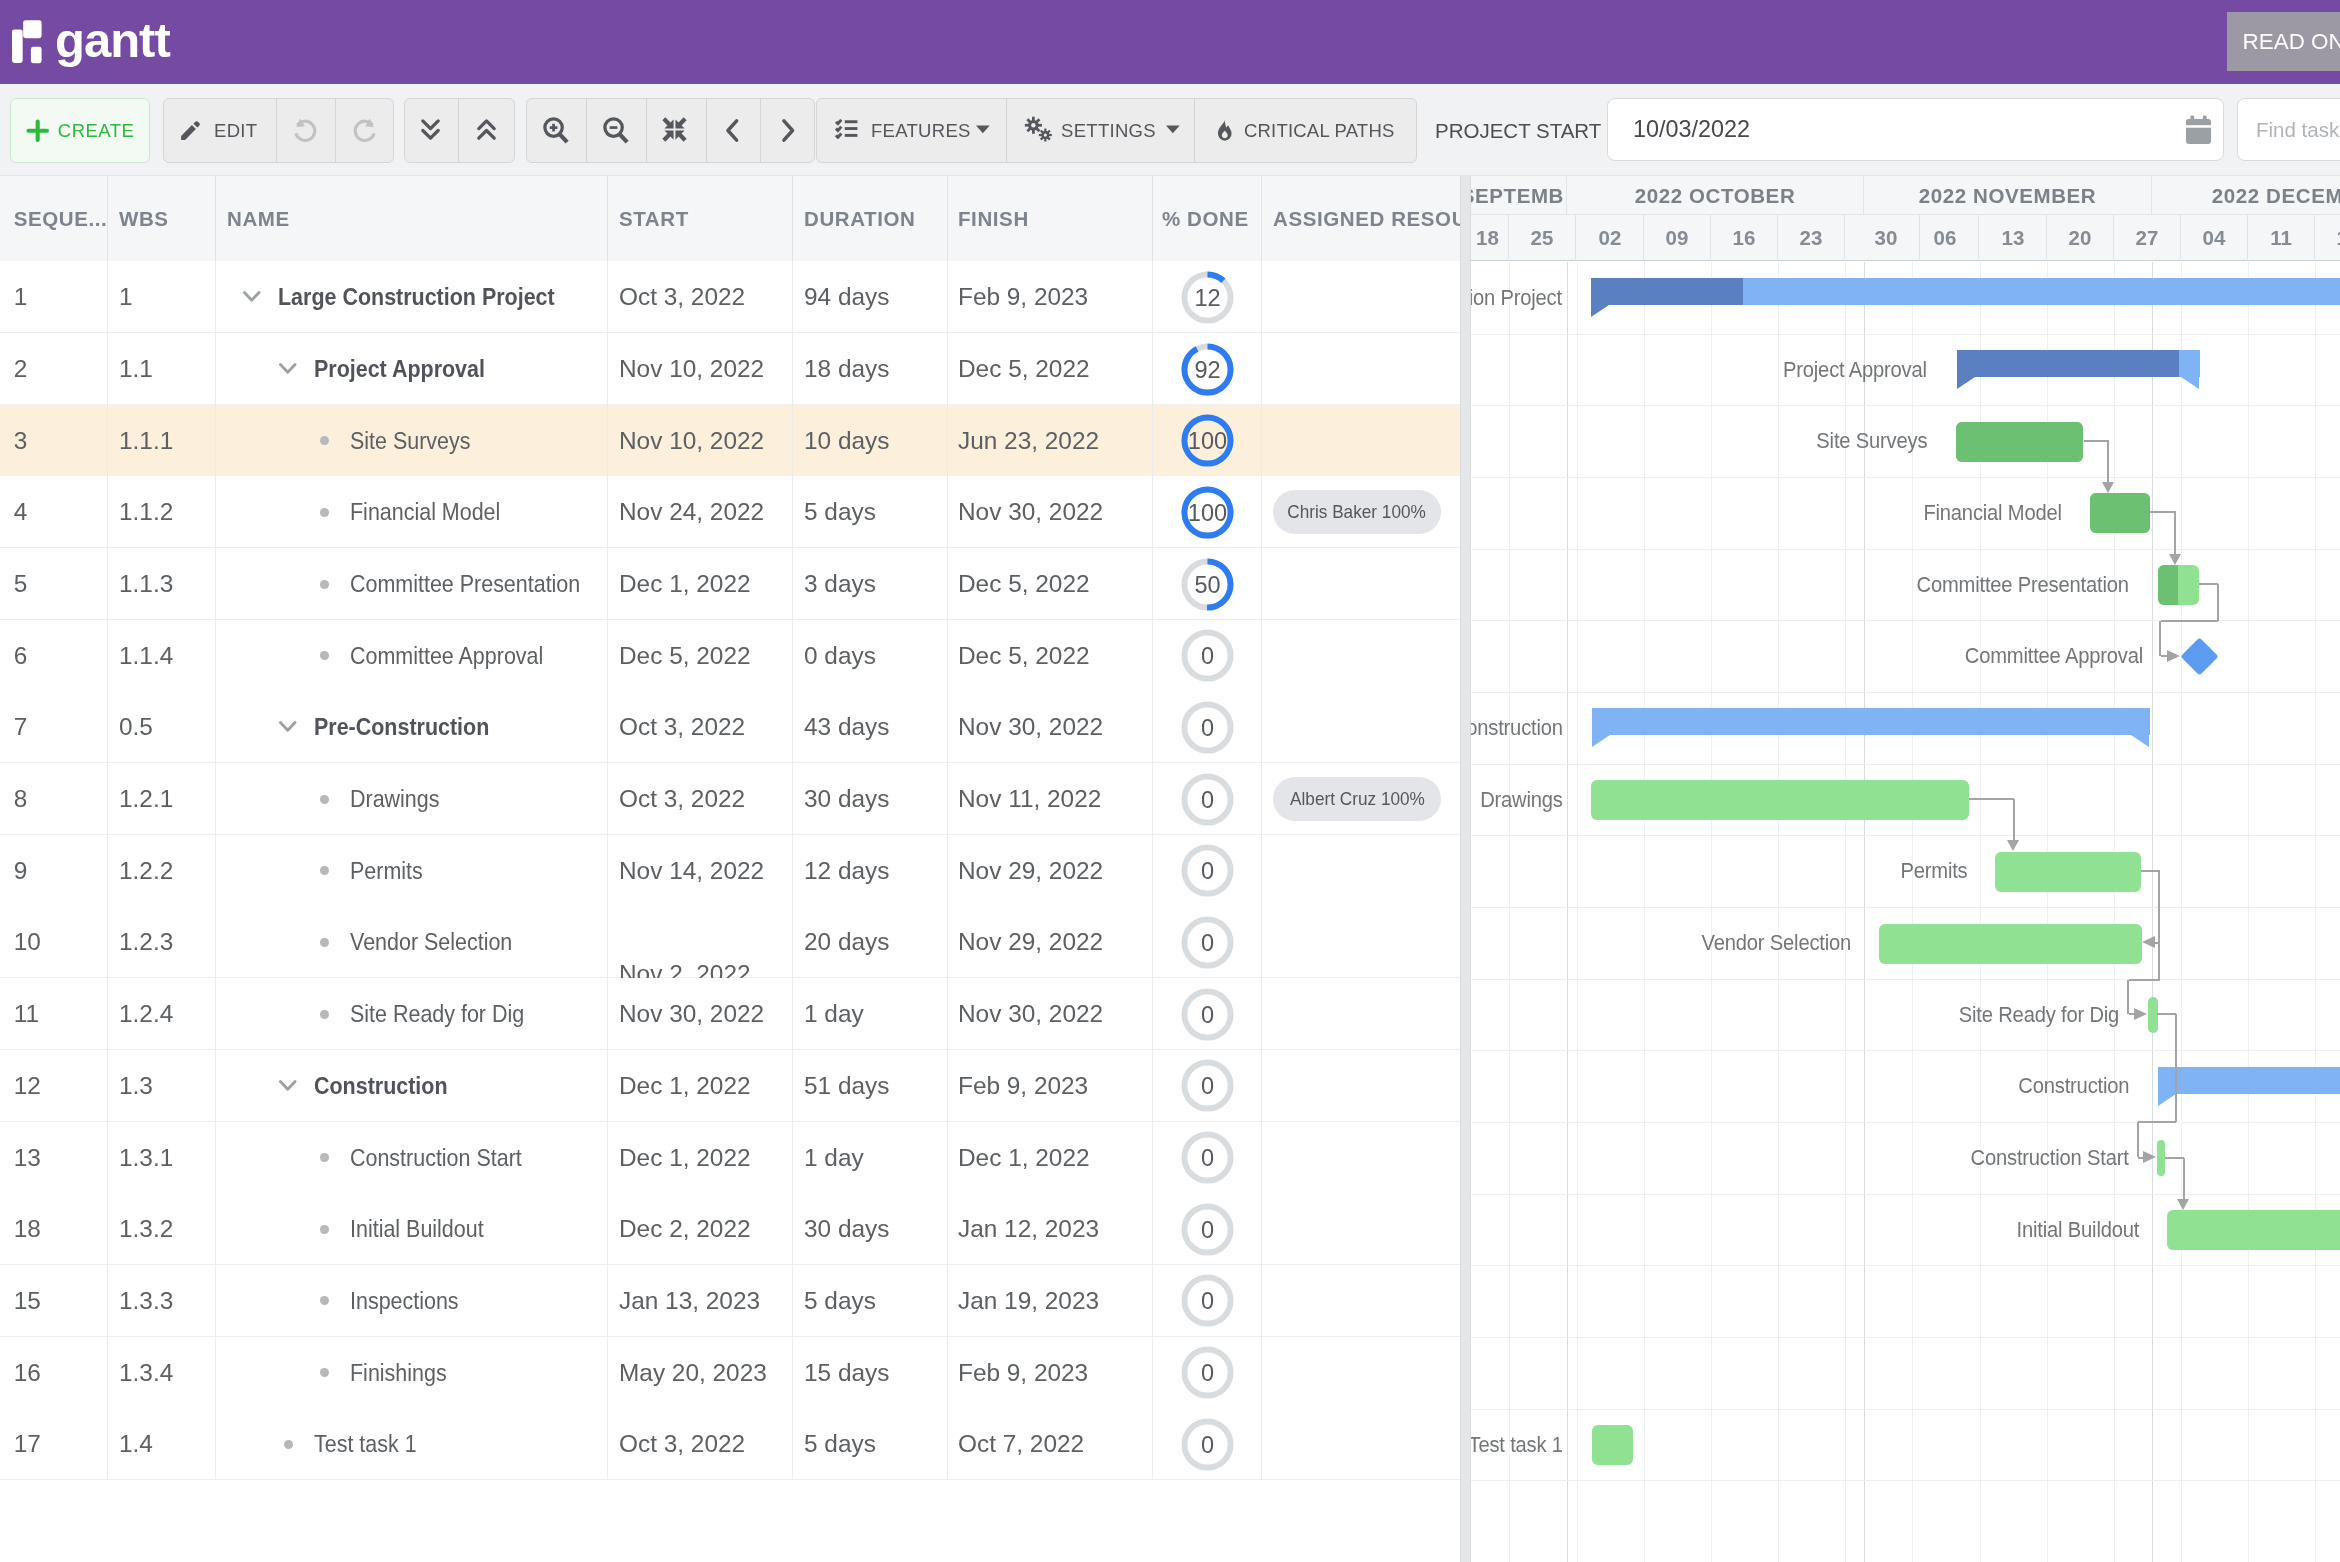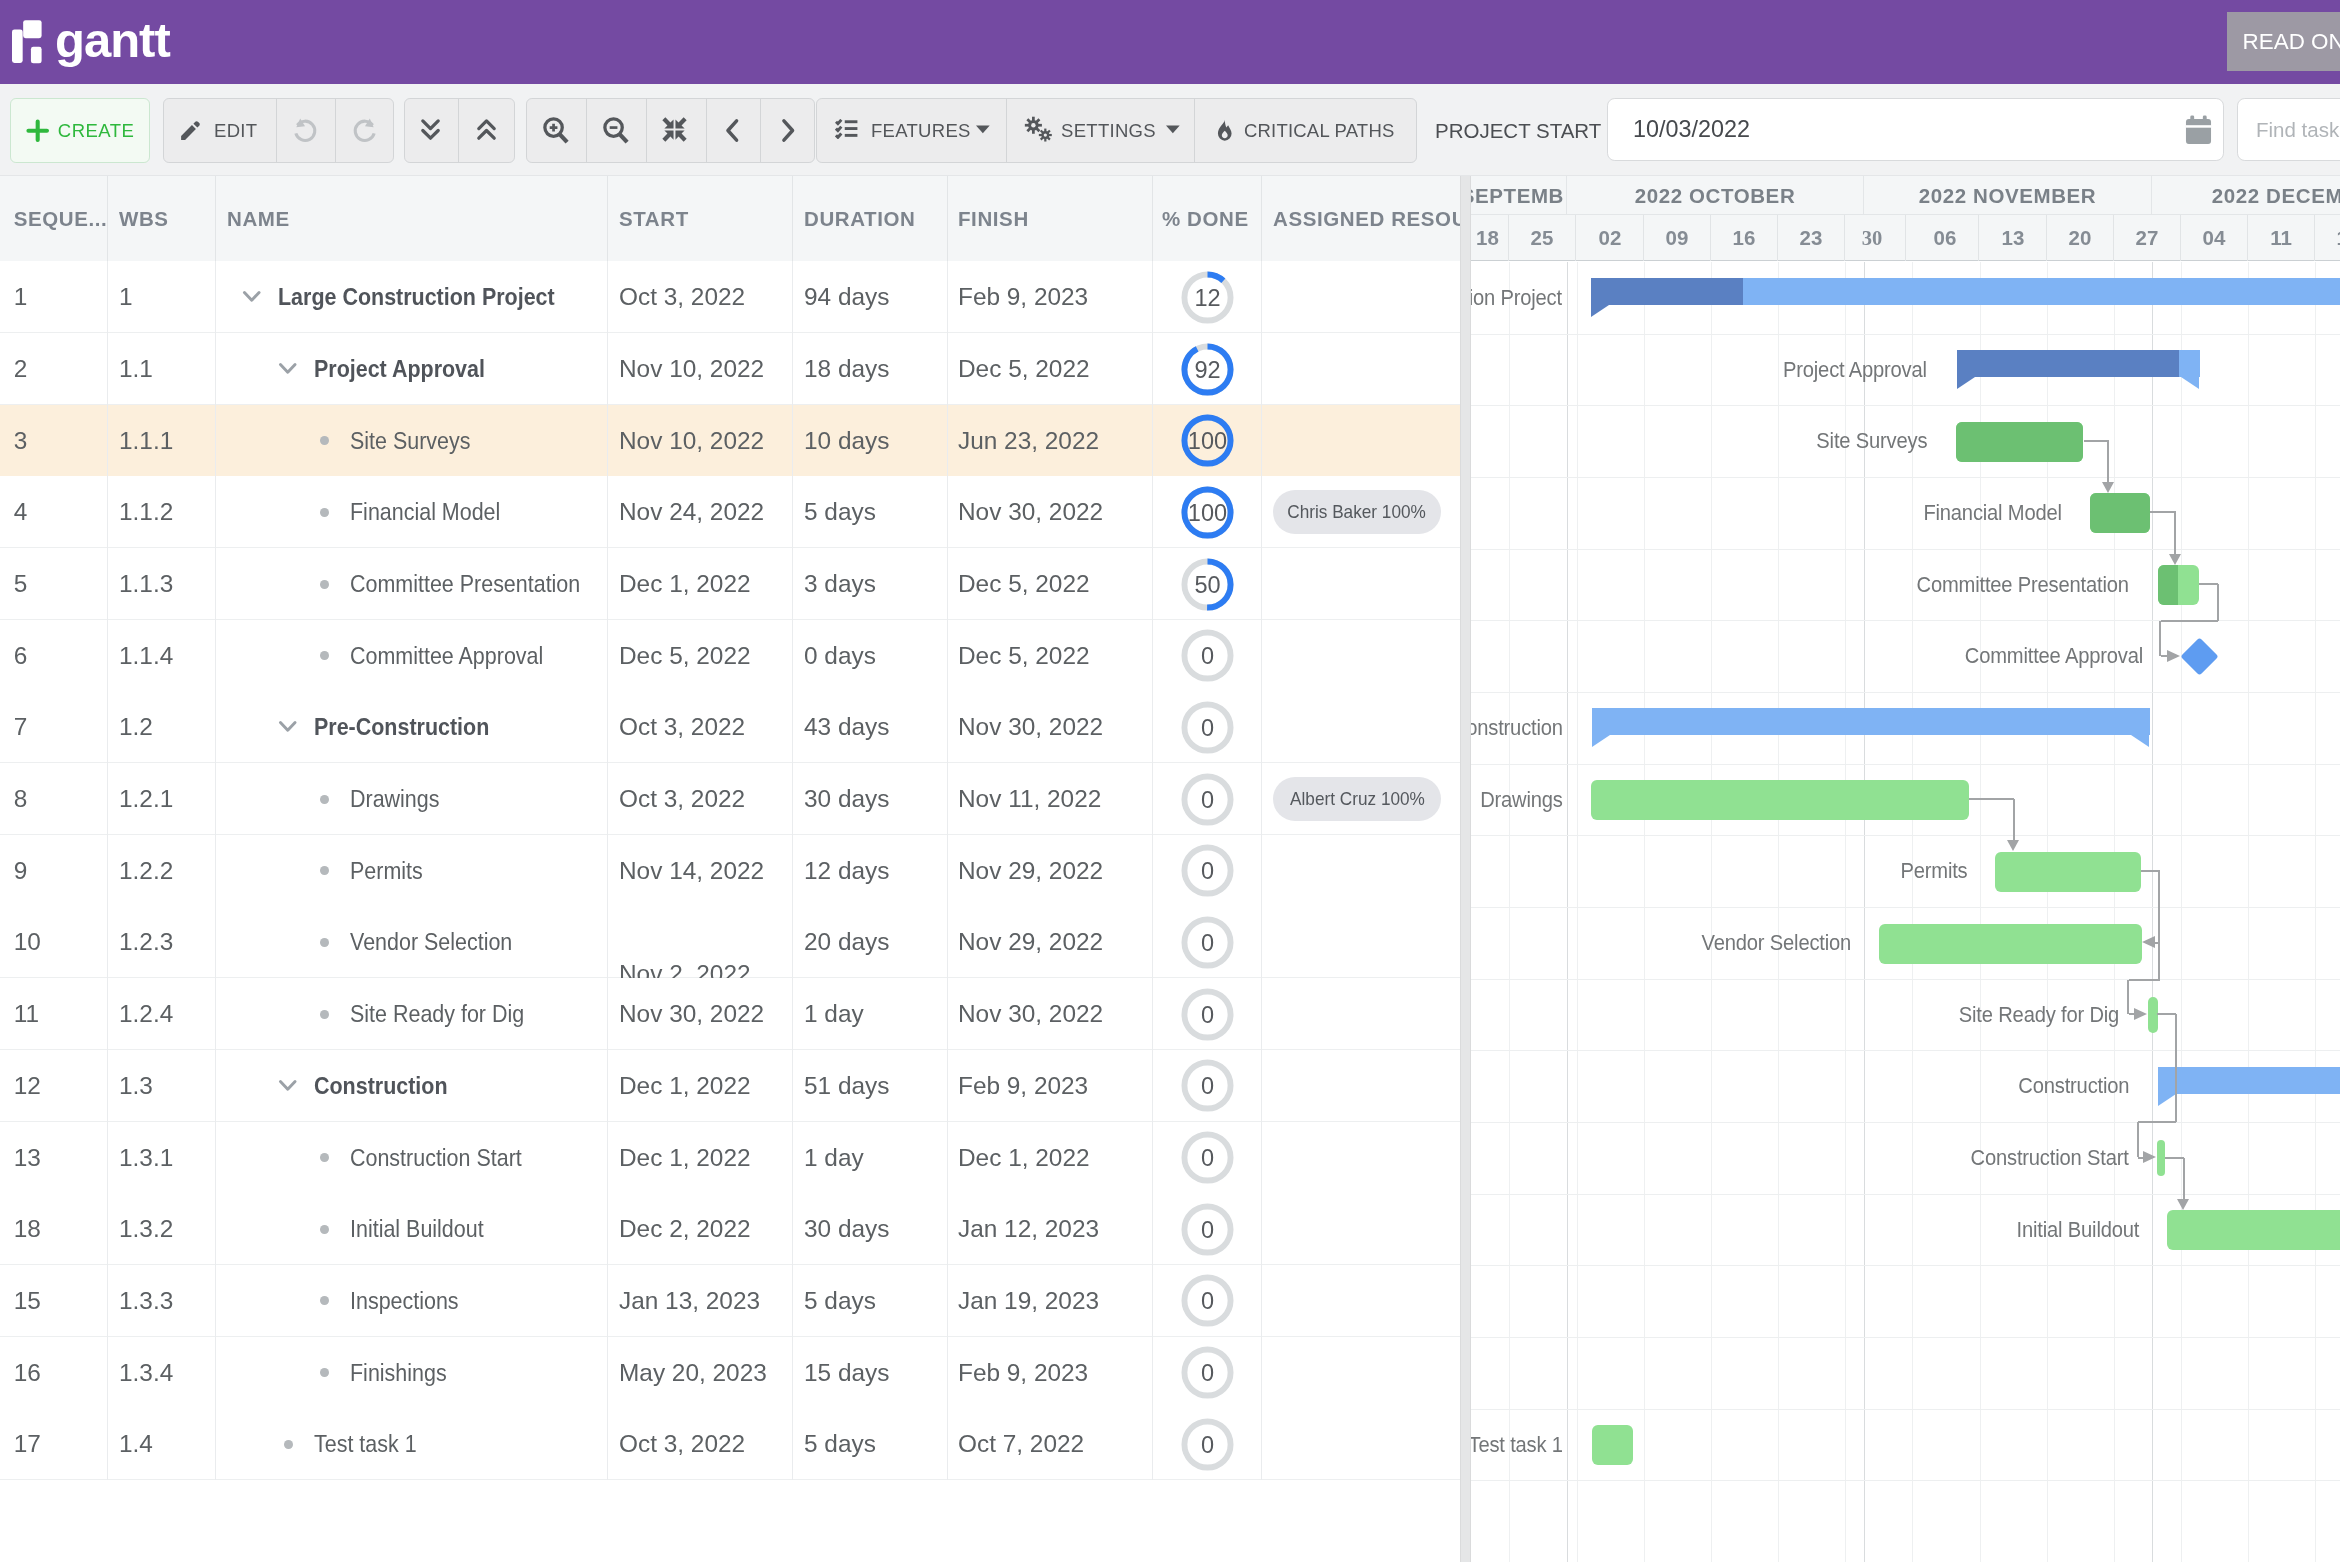--- a/index.html
+++ b/index.html
@@ -450,7 +450,7 @@
 <div class="dcell" style="left:173px;width:67px;">09</div>
 <div class="dcell" style="left:240px;width:67px;">16</div>
 <div class="dcell" style="left:307px;width:67px;">23</div>
-<div class="dcell" style="left:368px;width:67px;font-family:Liberation Serif, serif;">30</div>
+<div class="dcell" style="left:382px;width:67px;">30</div>
 <div class="dcell" style="left:441px;width:67px;">06</div>
 <div class="dcell" style="left:509px;width:67px;">13</div>
 <div class="dcell" style="left:576px;width:67px;">20</div>

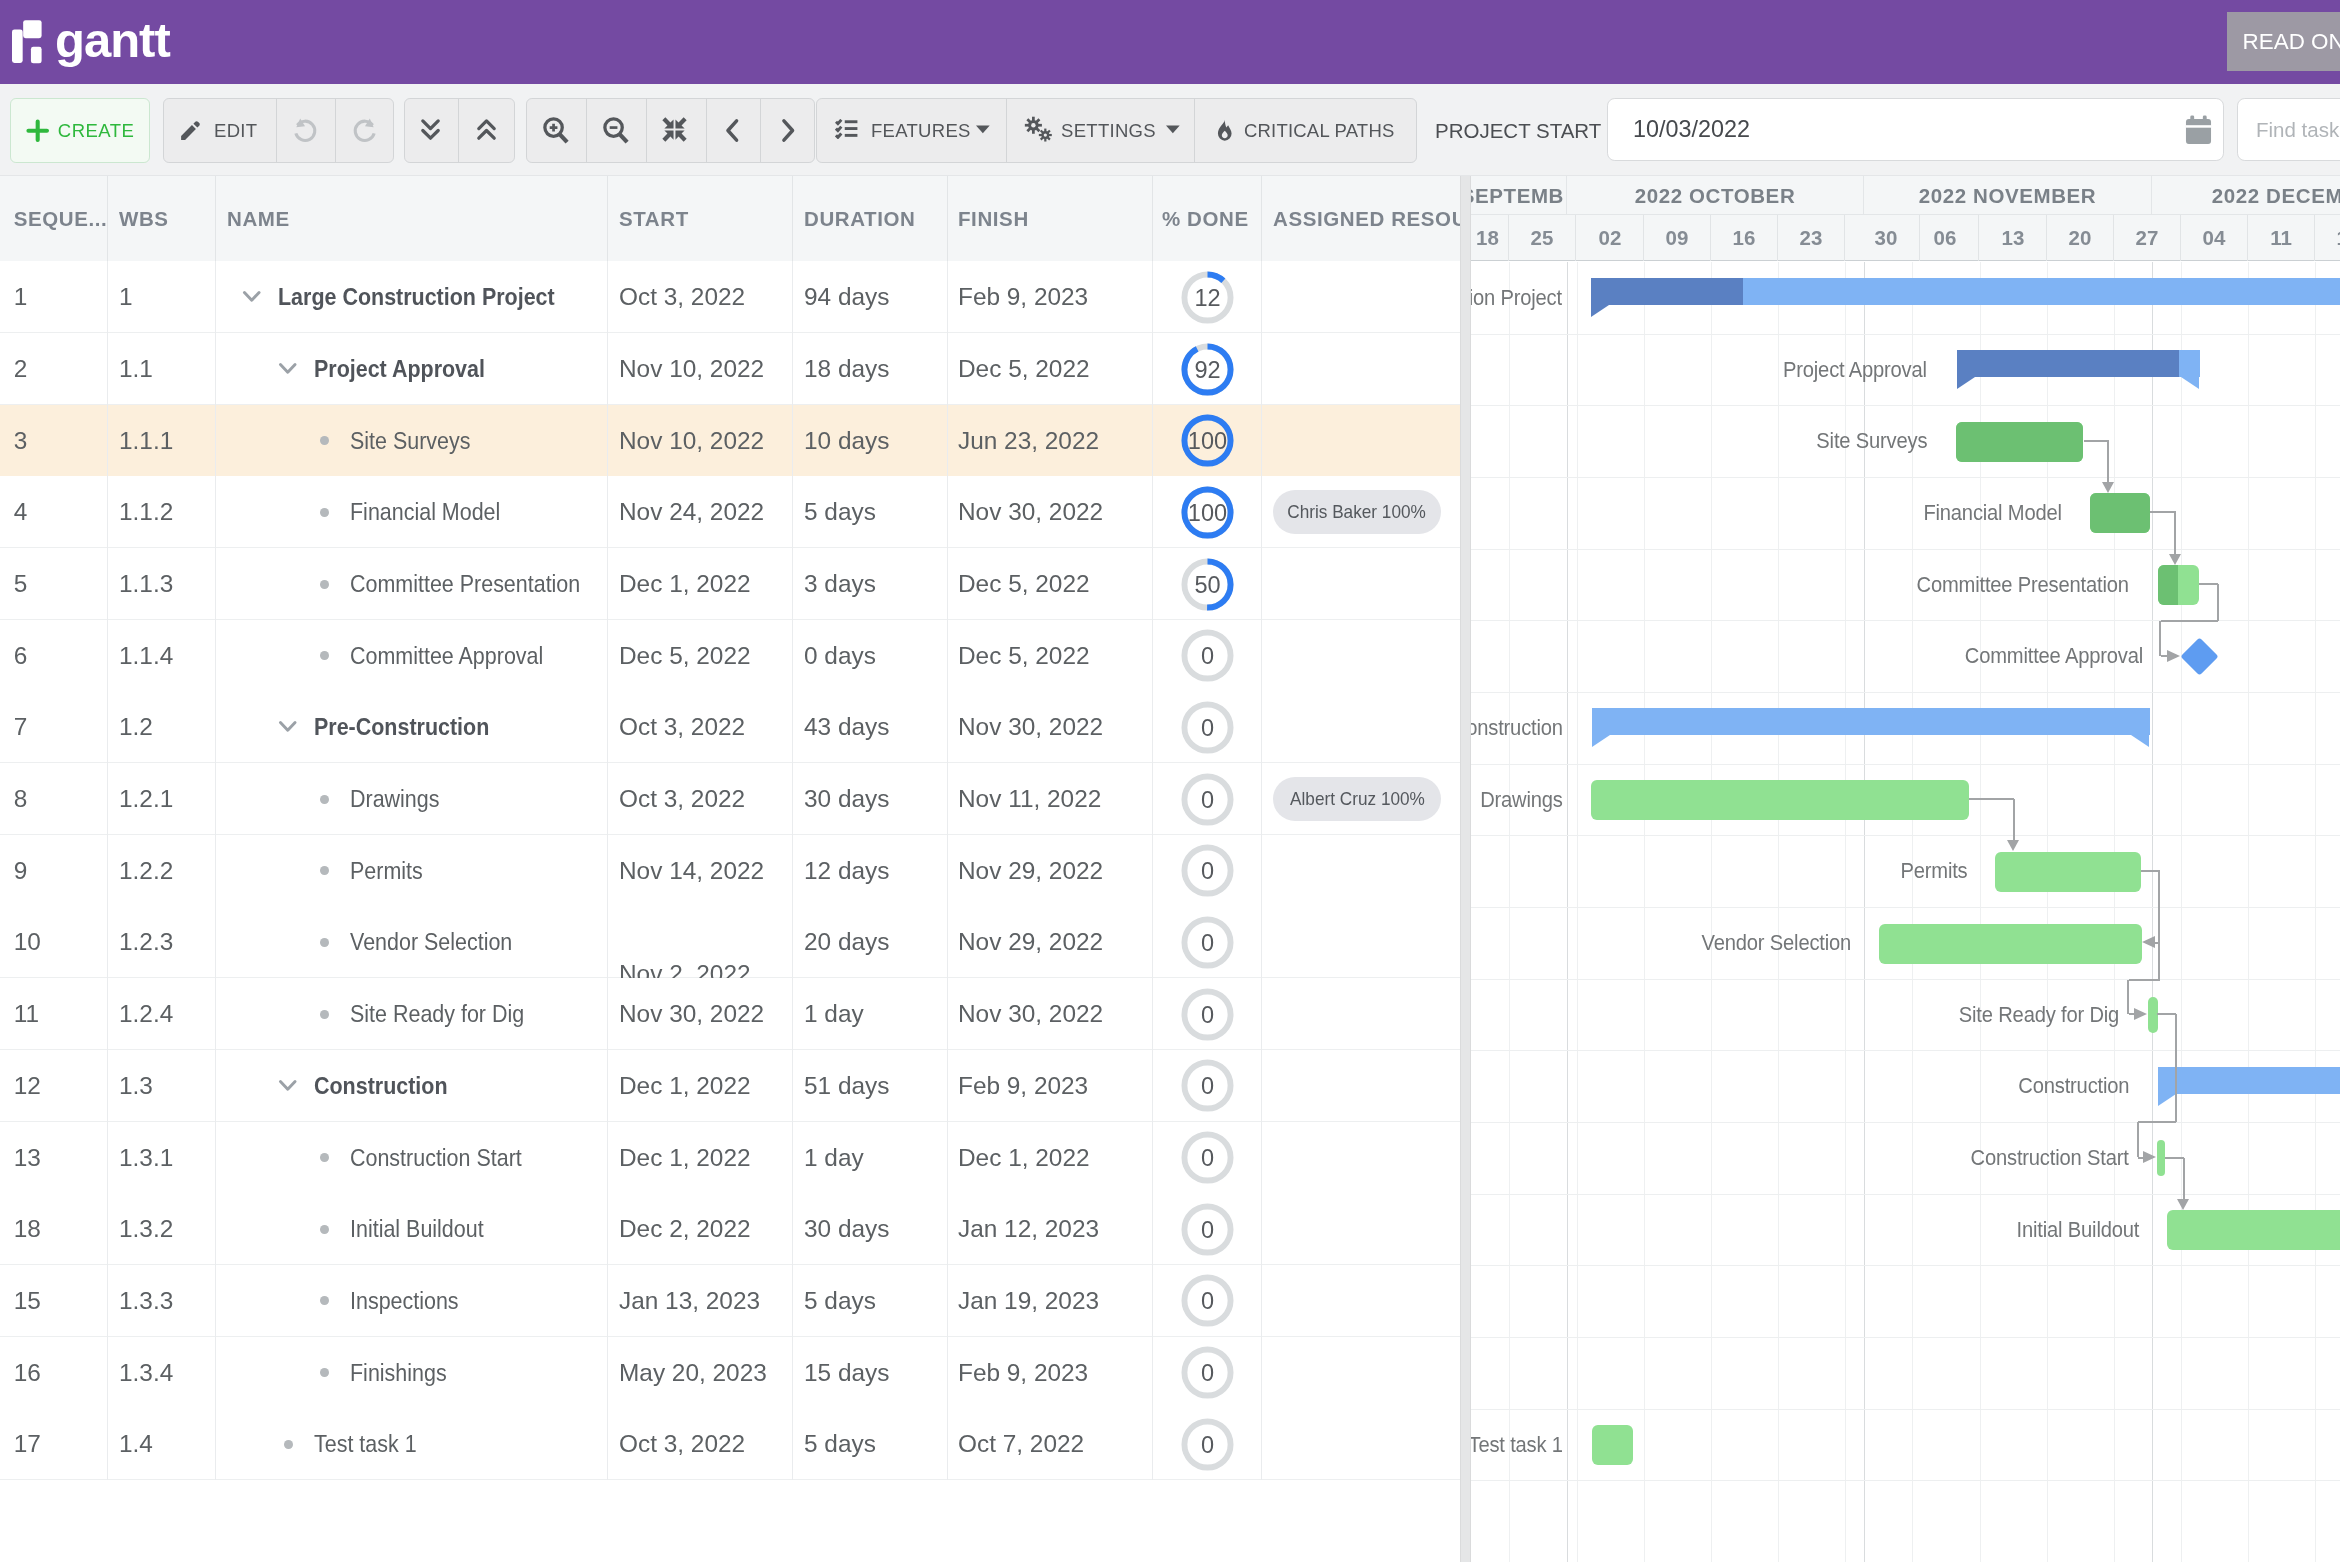--- a/index.html
+++ b/index.html
@@ -288,7 +288,7 @@
   </svg>
 <div class="grow" style="top:691px;"></div>
 <div class="gcell" style="left:13.7px;top:691px">7</div>
-<div class="gcell" style="left:119px;top:691px">1.2</div>
+<div class="gcell" style="left:119px;top:691px">0.5</div>
 <svg class="abs" style="left:278px;top:720px" width="19.5" height="13.7" viewBox="0 0 20 14">
     <path d="M2.5 2.5 L10 10.5 L17.5 2.5" stroke="#9ba1a7" stroke-width="3" fill="none" stroke-linecap="round" stroke-linejoin="round"></path>
   </svg>

